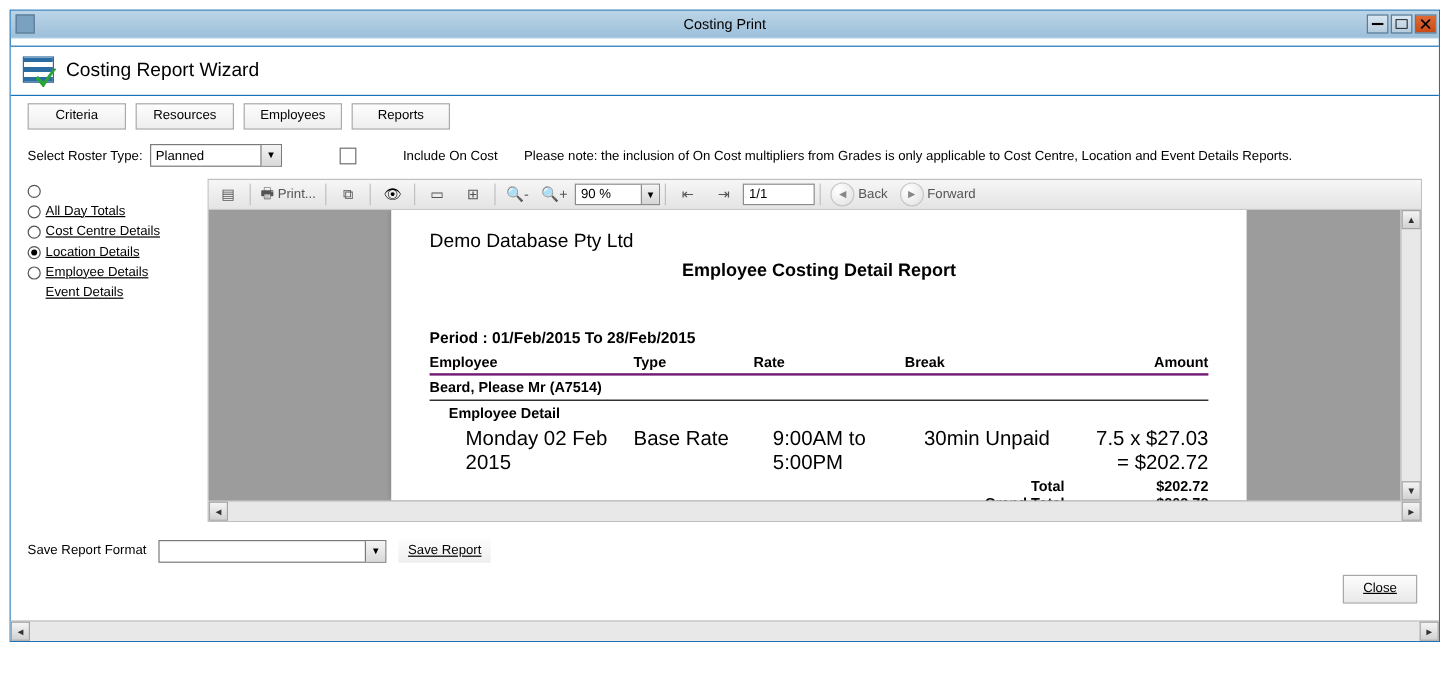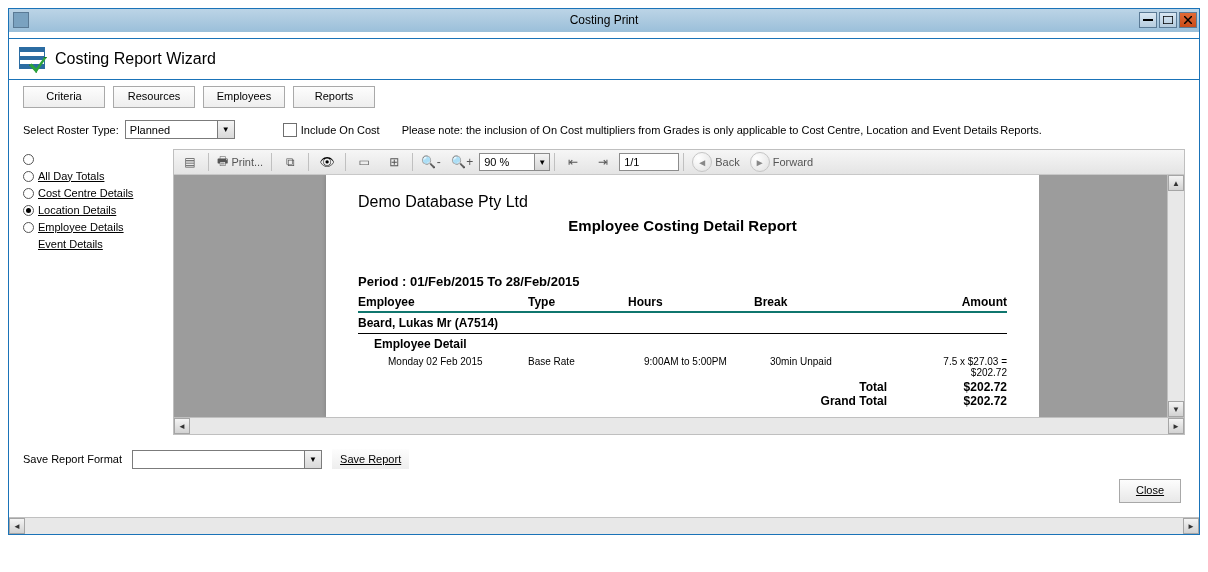--- a/index.html
+++ b/index.html
@@ -342,7 +342,7 @@
           <span class="arrbtn">▼</span>
         </div>
         <span style="width:36px;"></span>
-        <label style="display:flex;align-items:center;">
+        <label style="display:flex;align-items:center;gap:35px;">
           <span class="chk"></span>
           <span>Include On Cost</span>
         </label>

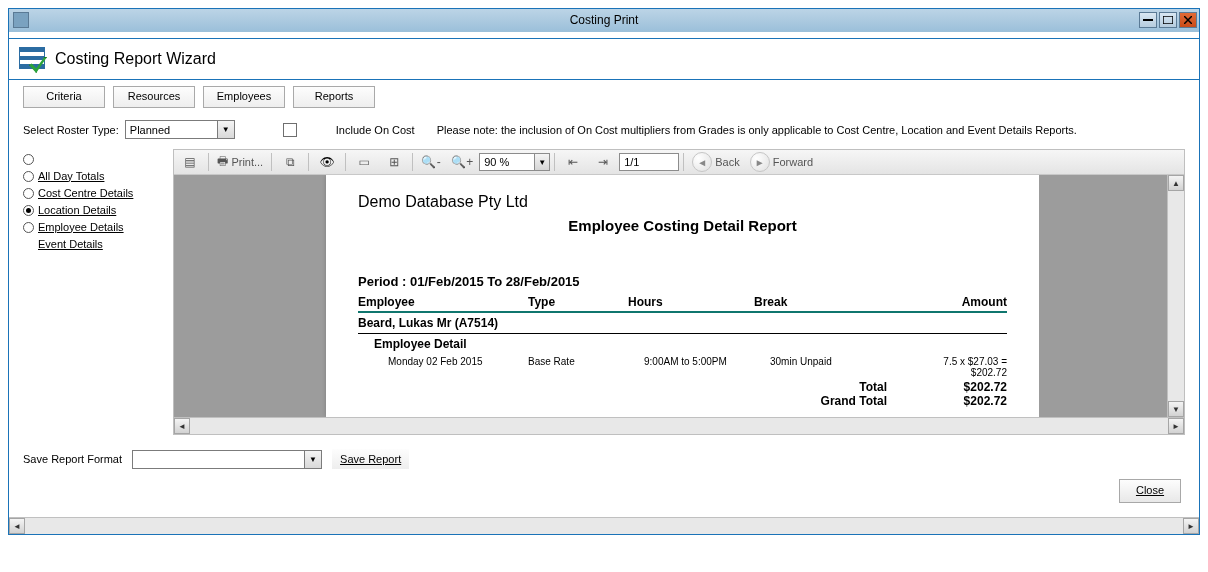--- a/index.html
+++ b/index.html
@@ -236,7 +236,7 @@
   .page .company { text-align:left; font-size:16px; margin-bottom:6px; }
   .page .reptitle { text-align:center; font-size:15px; font-weight:bold; margin-bottom:40px; }
   .period { font-weight:bold; font-size:13px; margin-bottom:6px; }
-  .tb-h { display:flex; font-weight:bold; font-size:12px; border-bottom:2px solid #0f766e; padding-bottom:2px; }
+  .tb-h { display:flex; font-weight:bold; font-size:12px; border-bottom:2px solid #701a75; padding-bottom:2px; }
   .tbh-emp{width:170px;}
   .tbh-type{width:100px;}
   .tbh-hours{width:126px;}

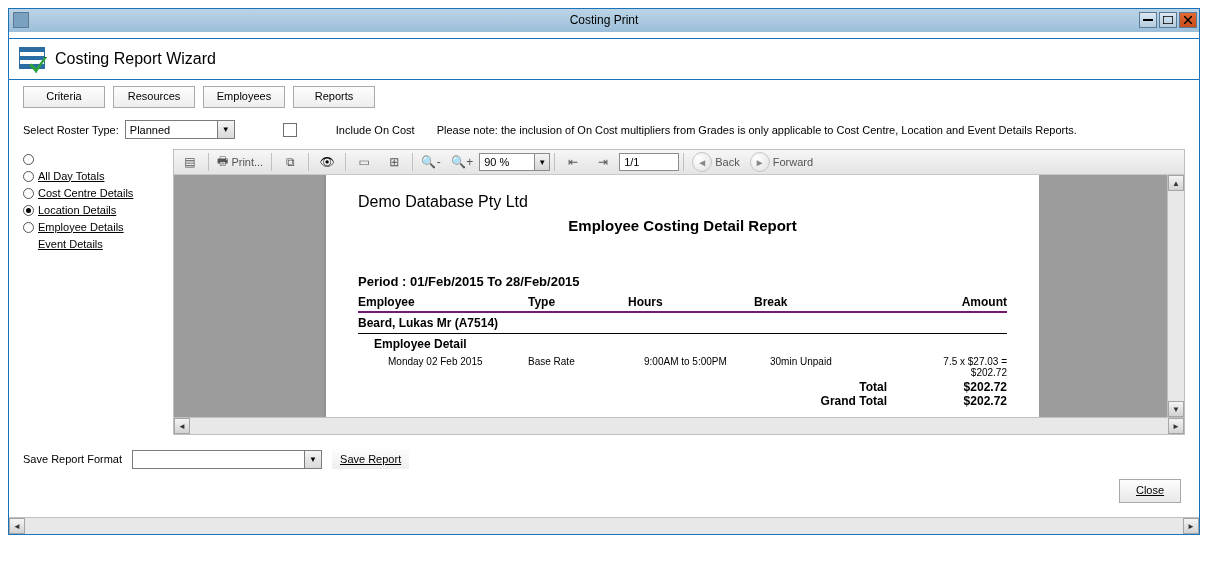--- a/index.html
+++ b/index.html
@@ -442,7 +442,7 @@
                 <div class="tb-h">
                   <span class="tbh-emp">Employee</span>
                   <span class="tbh-type">Type</span>
-                  <span class="tbh-hours">Hours</span>
+                  <span class="tbh-hours">Rate</span>
                   <span class="tbh-break">Break</span>
                   <span class="tbh-amt">Amount</span>
                 </div>

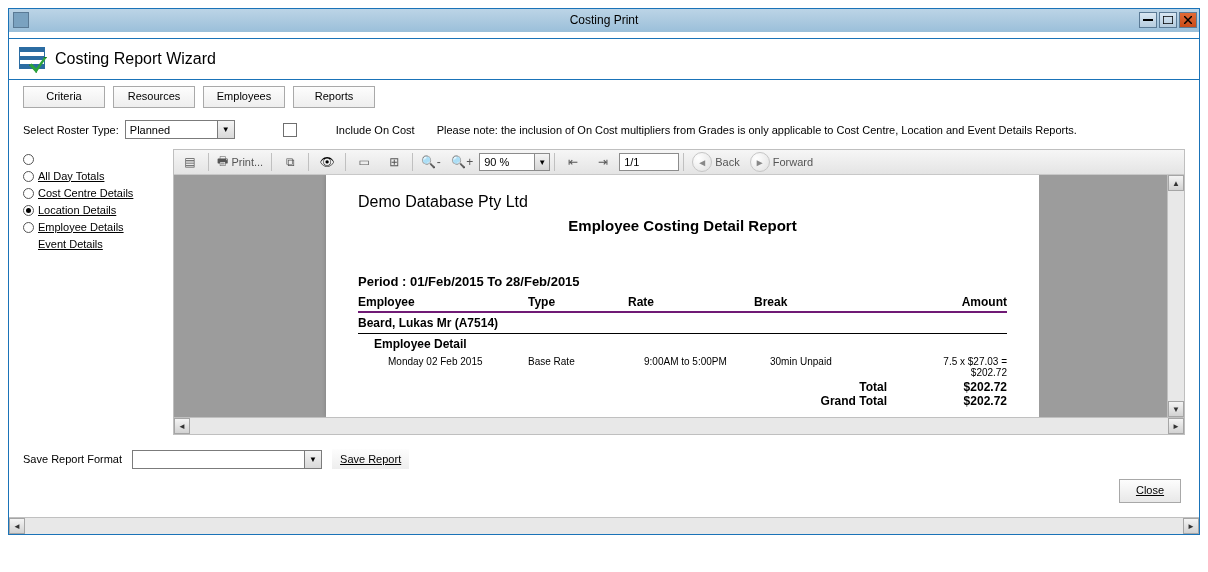--- a/index.html
+++ b/index.html
@@ -446,7 +446,7 @@
                   <span class="tbh-break">Break</span>
                   <span class="tbh-amt">Amount</span>
                 </div>
-                <div class="emp-row">Beard, Lukas Mr (A7514)</div>
+                <div class="emp-row">Beard, Please Mr (A7514)</div>
                 <div class="sub-h">Employee Detail</div>
                 <div class="data-row">
                   <span class="d-date">Monday 02 Feb 2015</span>

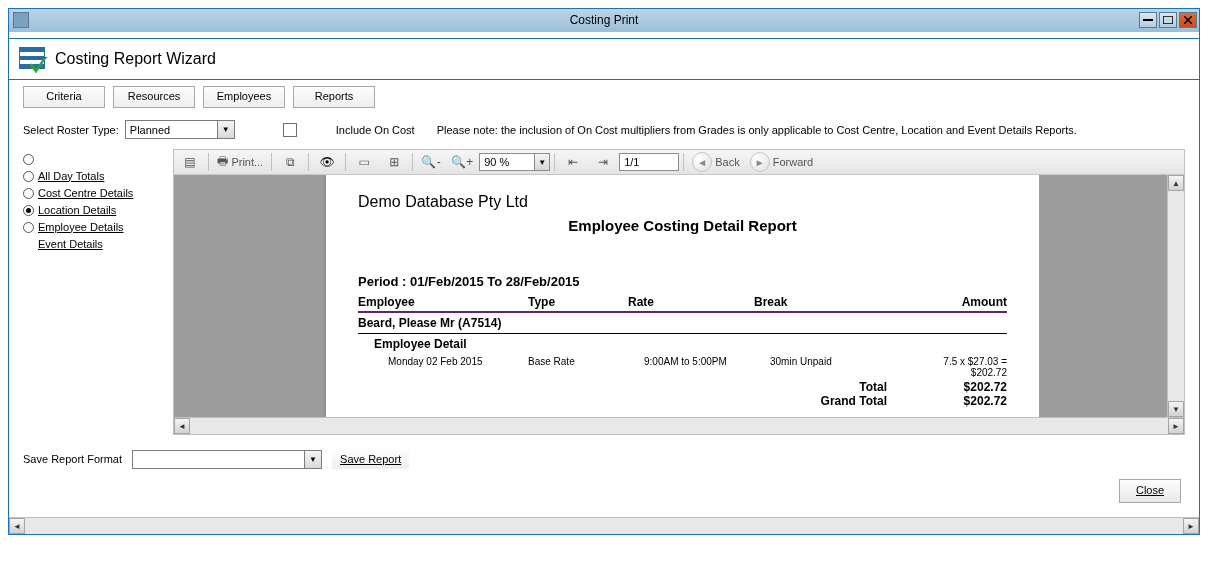--- a/index.html
+++ b/index.html
@@ -244,7 +244,7 @@
   .tbh-amt{flex:1; text-align:right;}
   .emp-row { font-weight:bold; border-bottom:1px solid #000; padding:3px 0; font-size:12px;}
   .sub-h {font-weight:bold; padding:3px 0 3px 16px; font-size:12px;}
-  .data-row { display:flex; padding:2px 0 2px 30px; font-size:10px;}
+  .data-row { display:flex; padding:2px 0 2px 30px; font-size:17px;}
   .d-date{width:140px;}
   .d-type{width:116px;}
   .d-hours{width:126px;}

